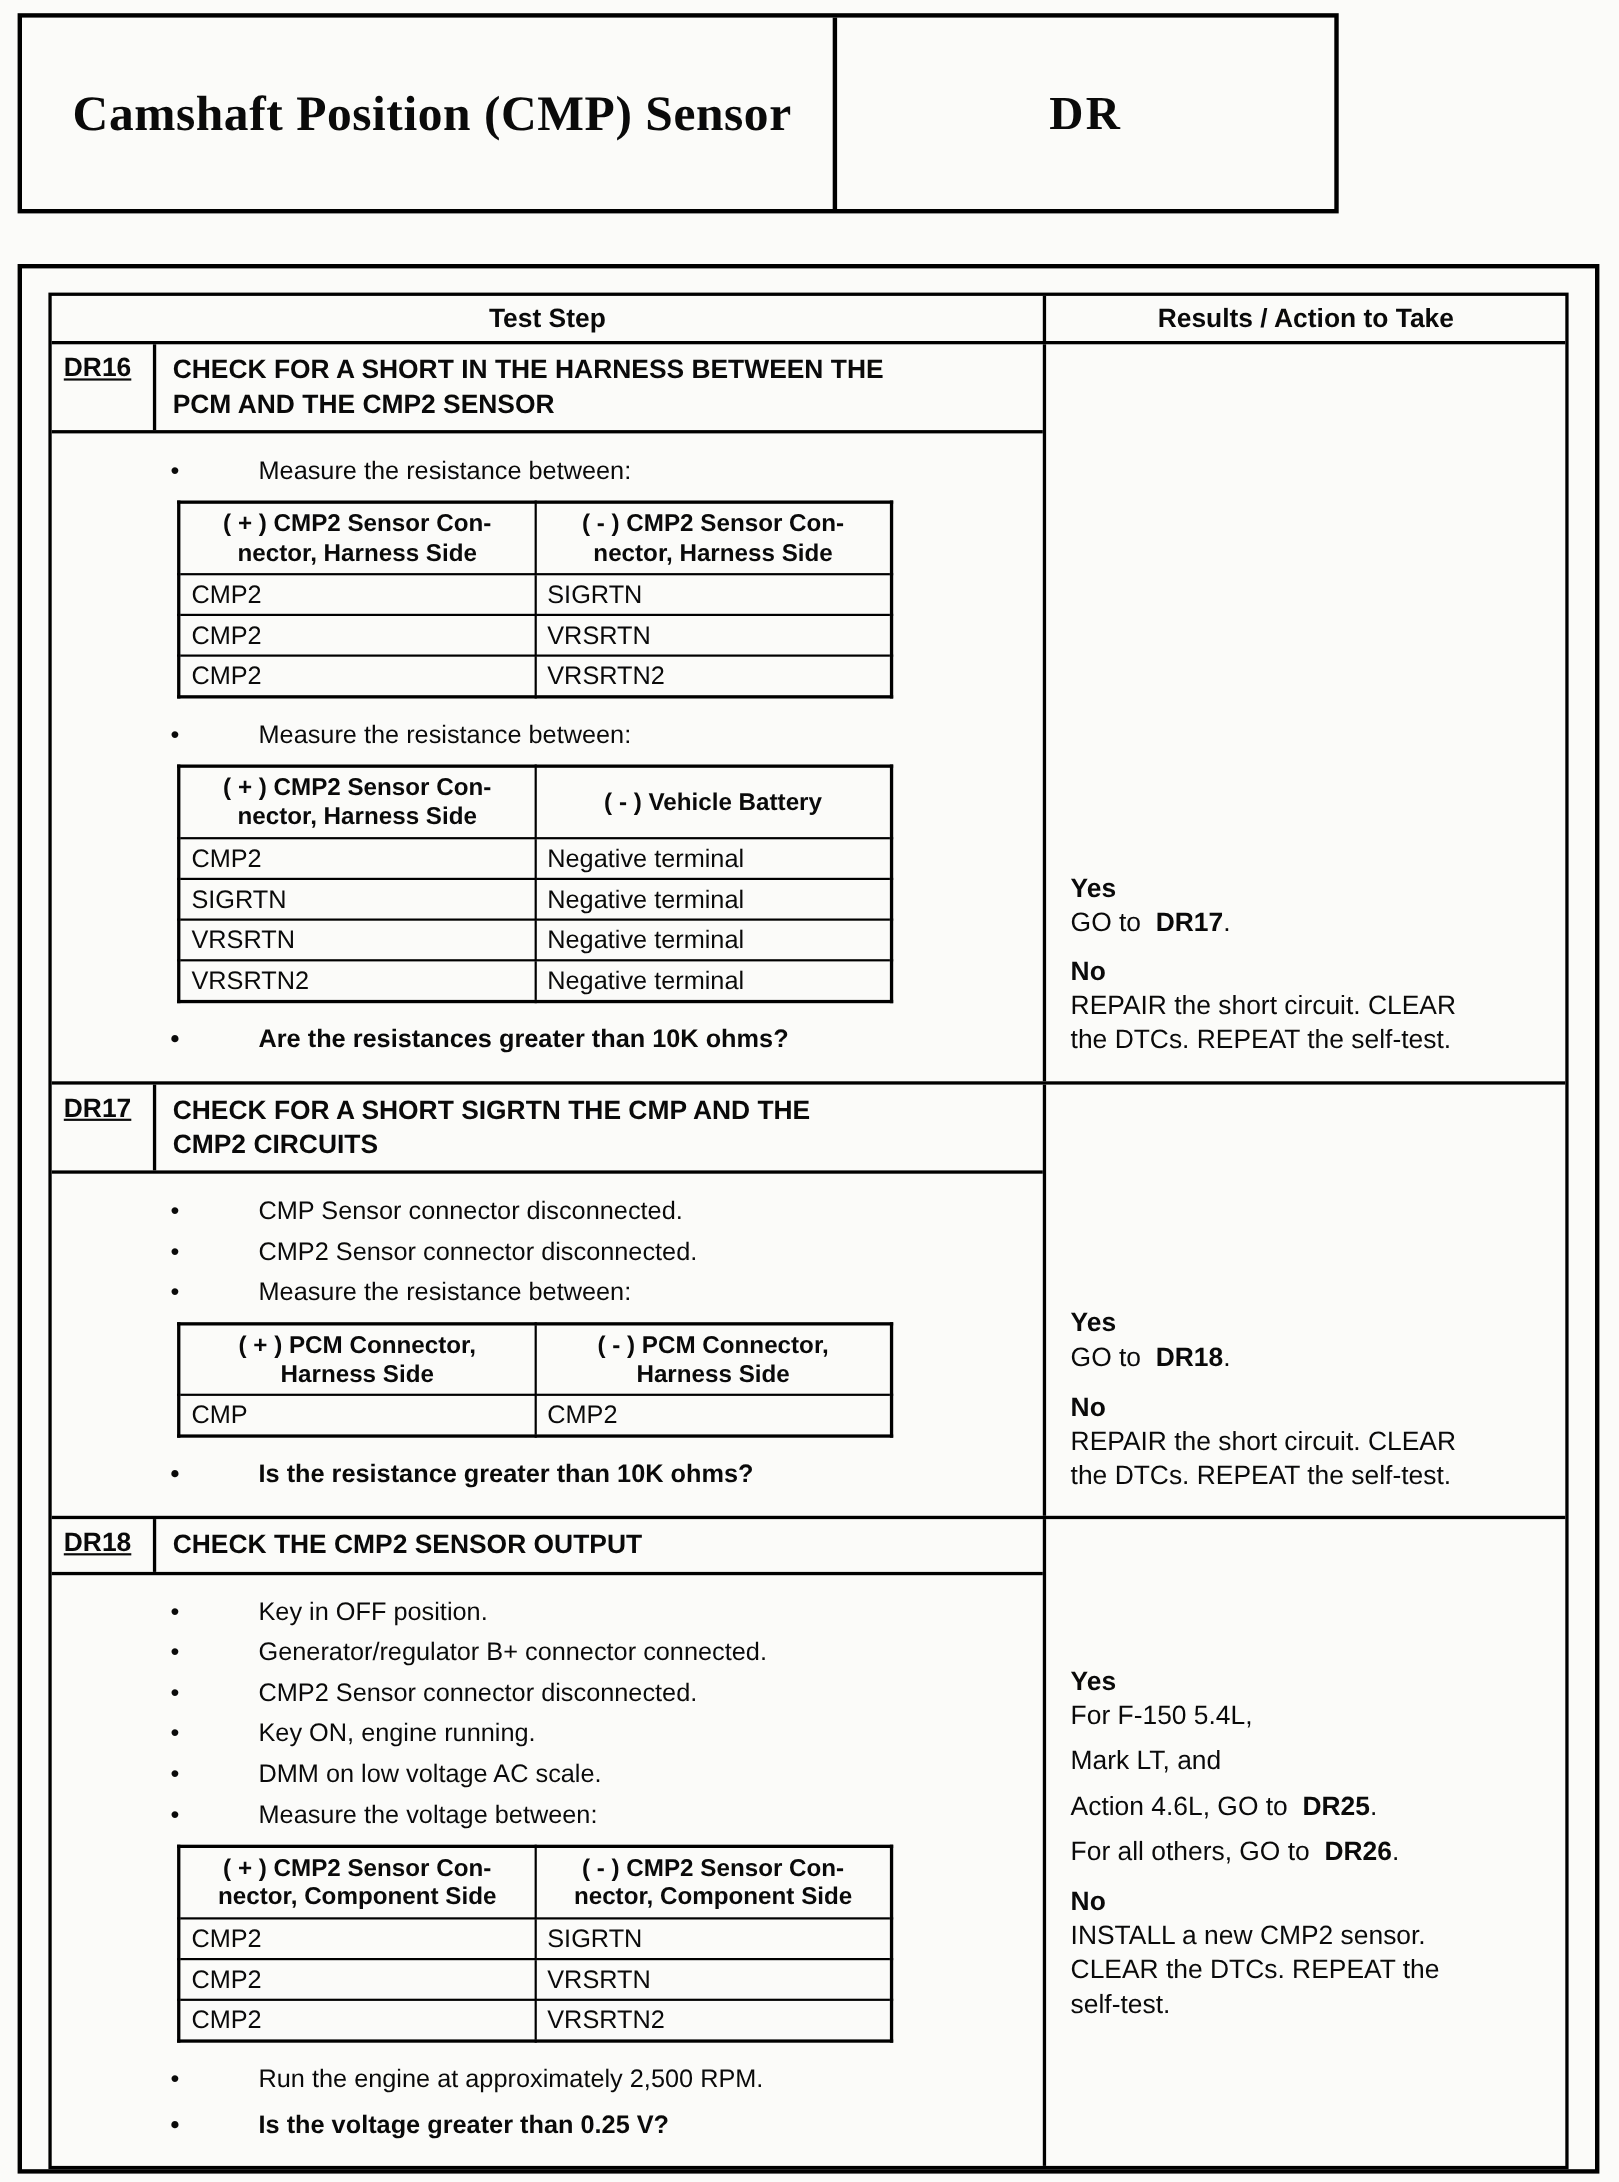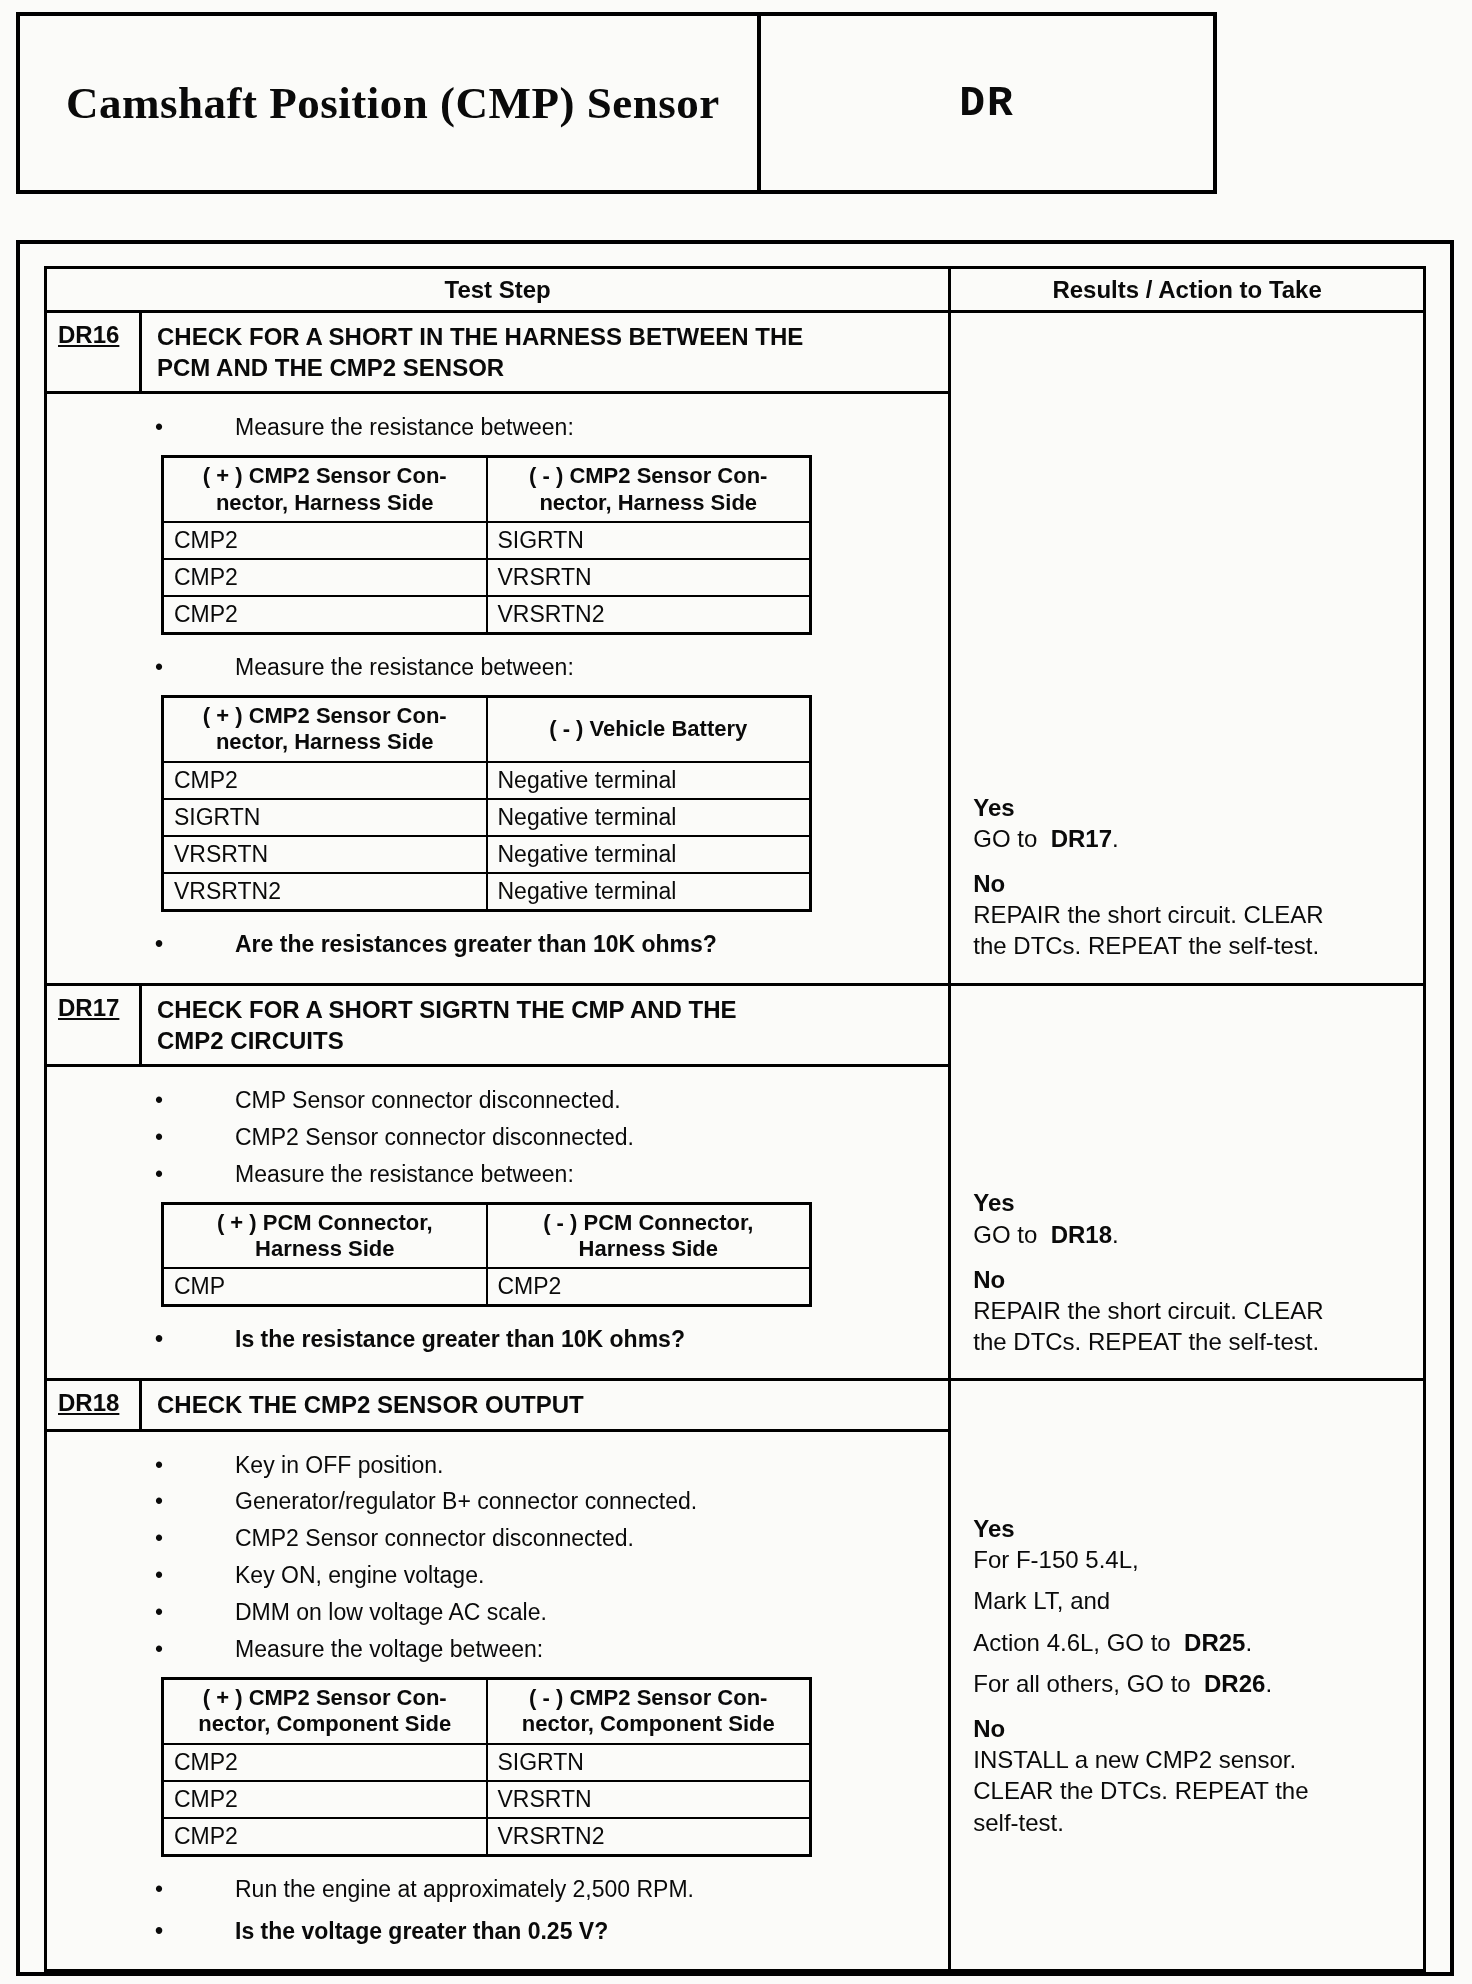--- a/index.html
+++ b/index.html
@@ -22,7 +22,7 @@
   }
   .header-right { display:flex; align-items:center; justify-content:center; }
   .header-code {
-    font-family:Liberation Mono, monospace; font-weight:bold; font-size:43px; letter-spacing:2px;
+    font-family:Liberation Serif, serif; font-weight:bold; font-size:43px; letter-spacing:2px;
   }
 
   

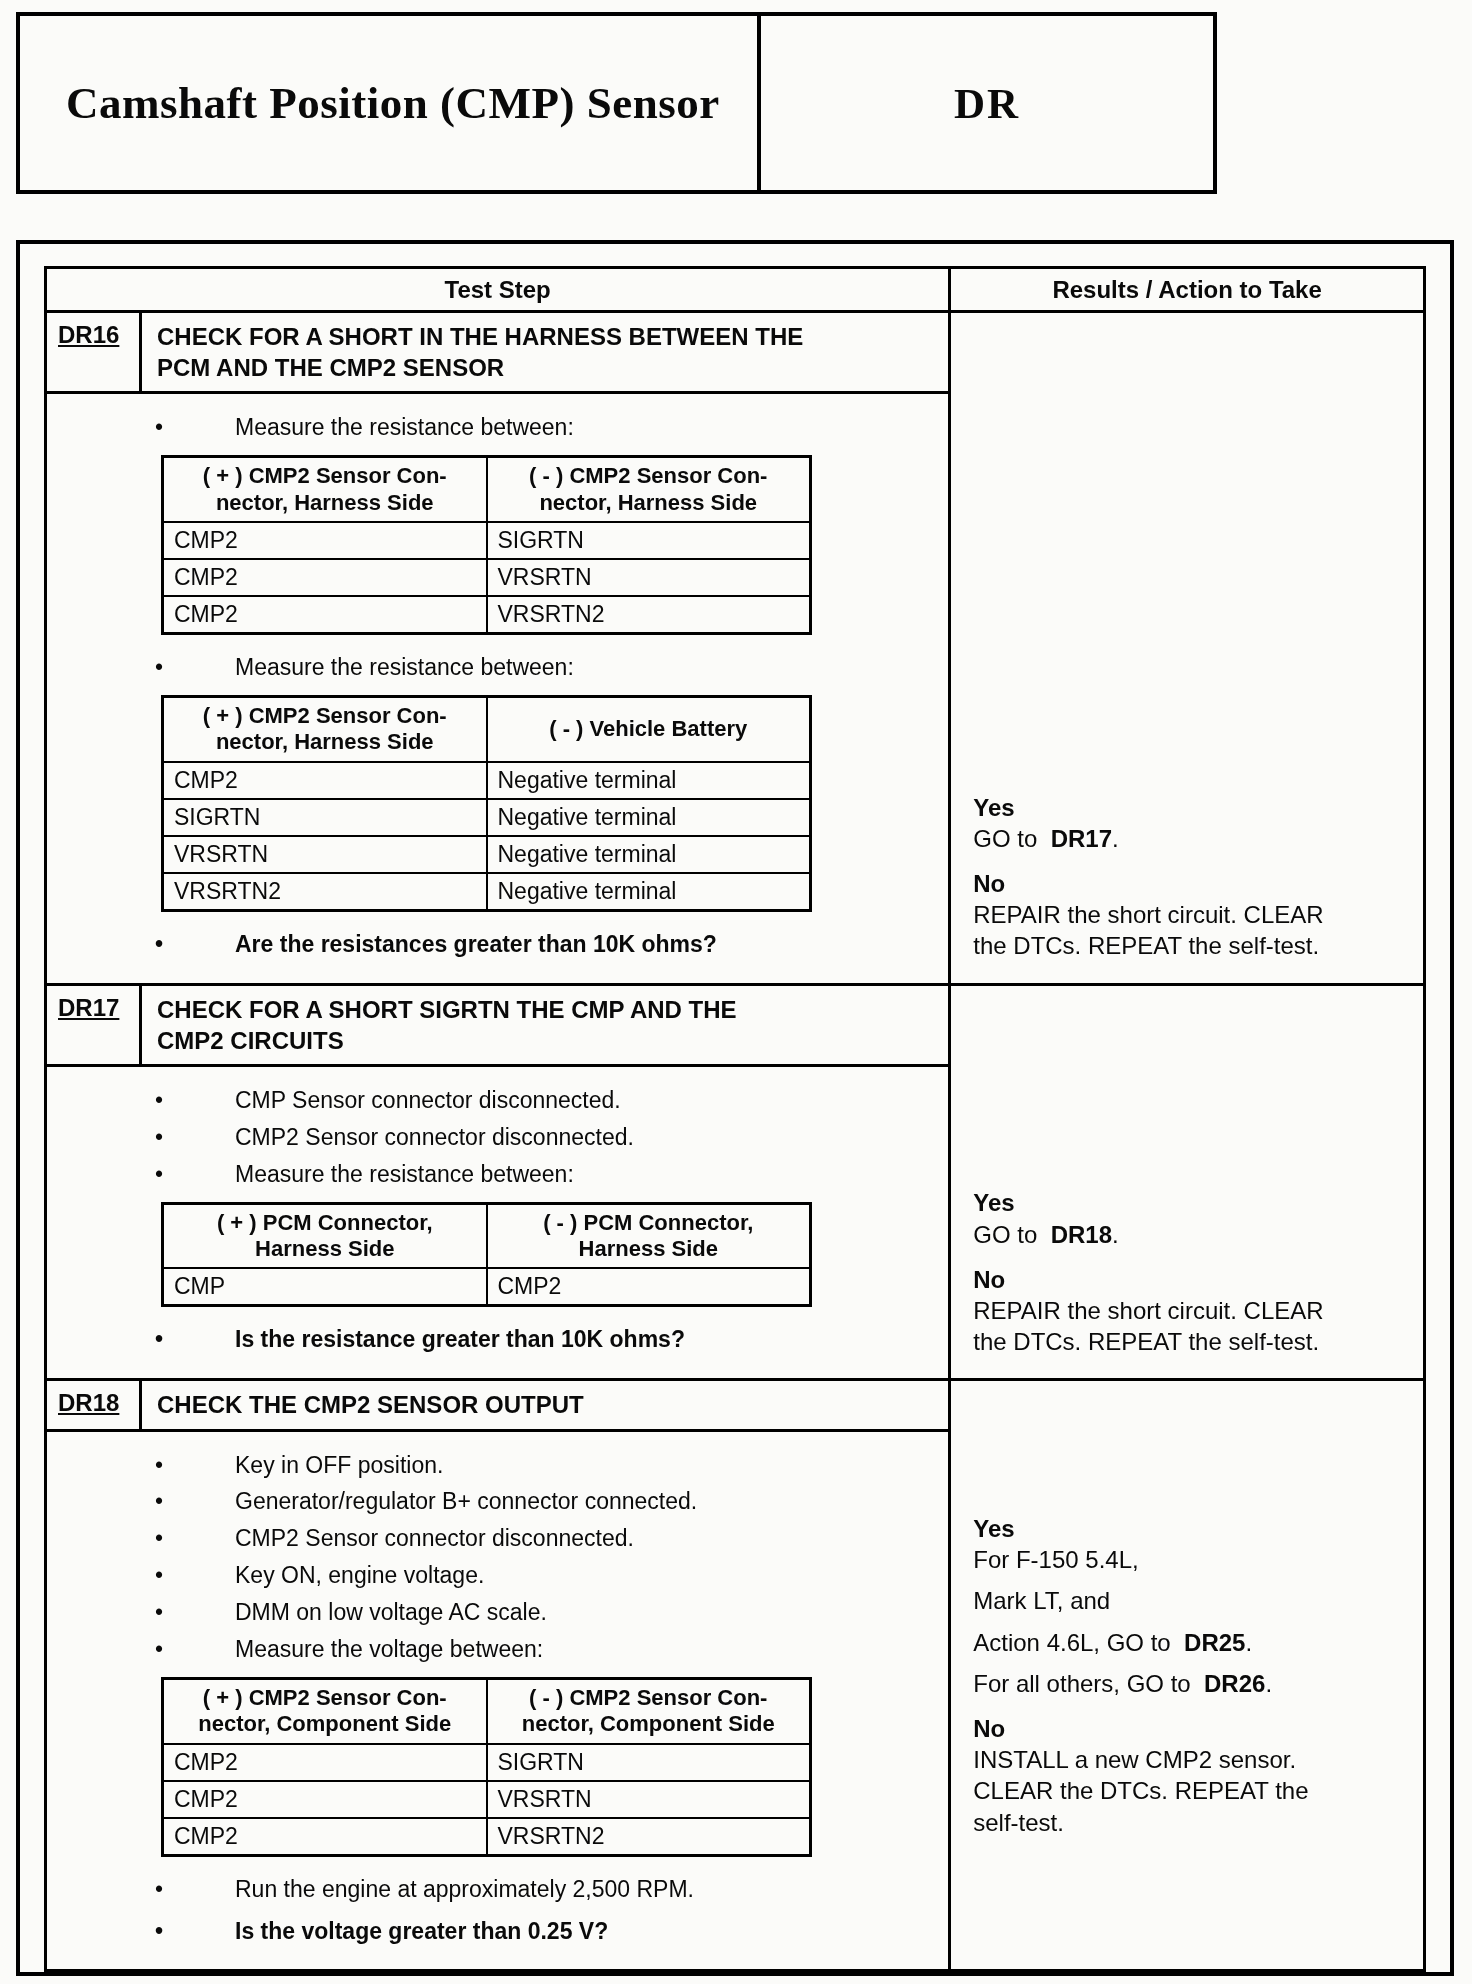--- a/index.html
+++ b/index.html
@@ -251,7 +251,7 @@
               </div>
             <div class="bullet">
                 <span class="marker"></span>
-                <span>Key ON, engine voltage.</span>
+                <span>Key ON, engine running.</span>
               </div>
             <div class="bullet">
                 <span class="marker"></span>

